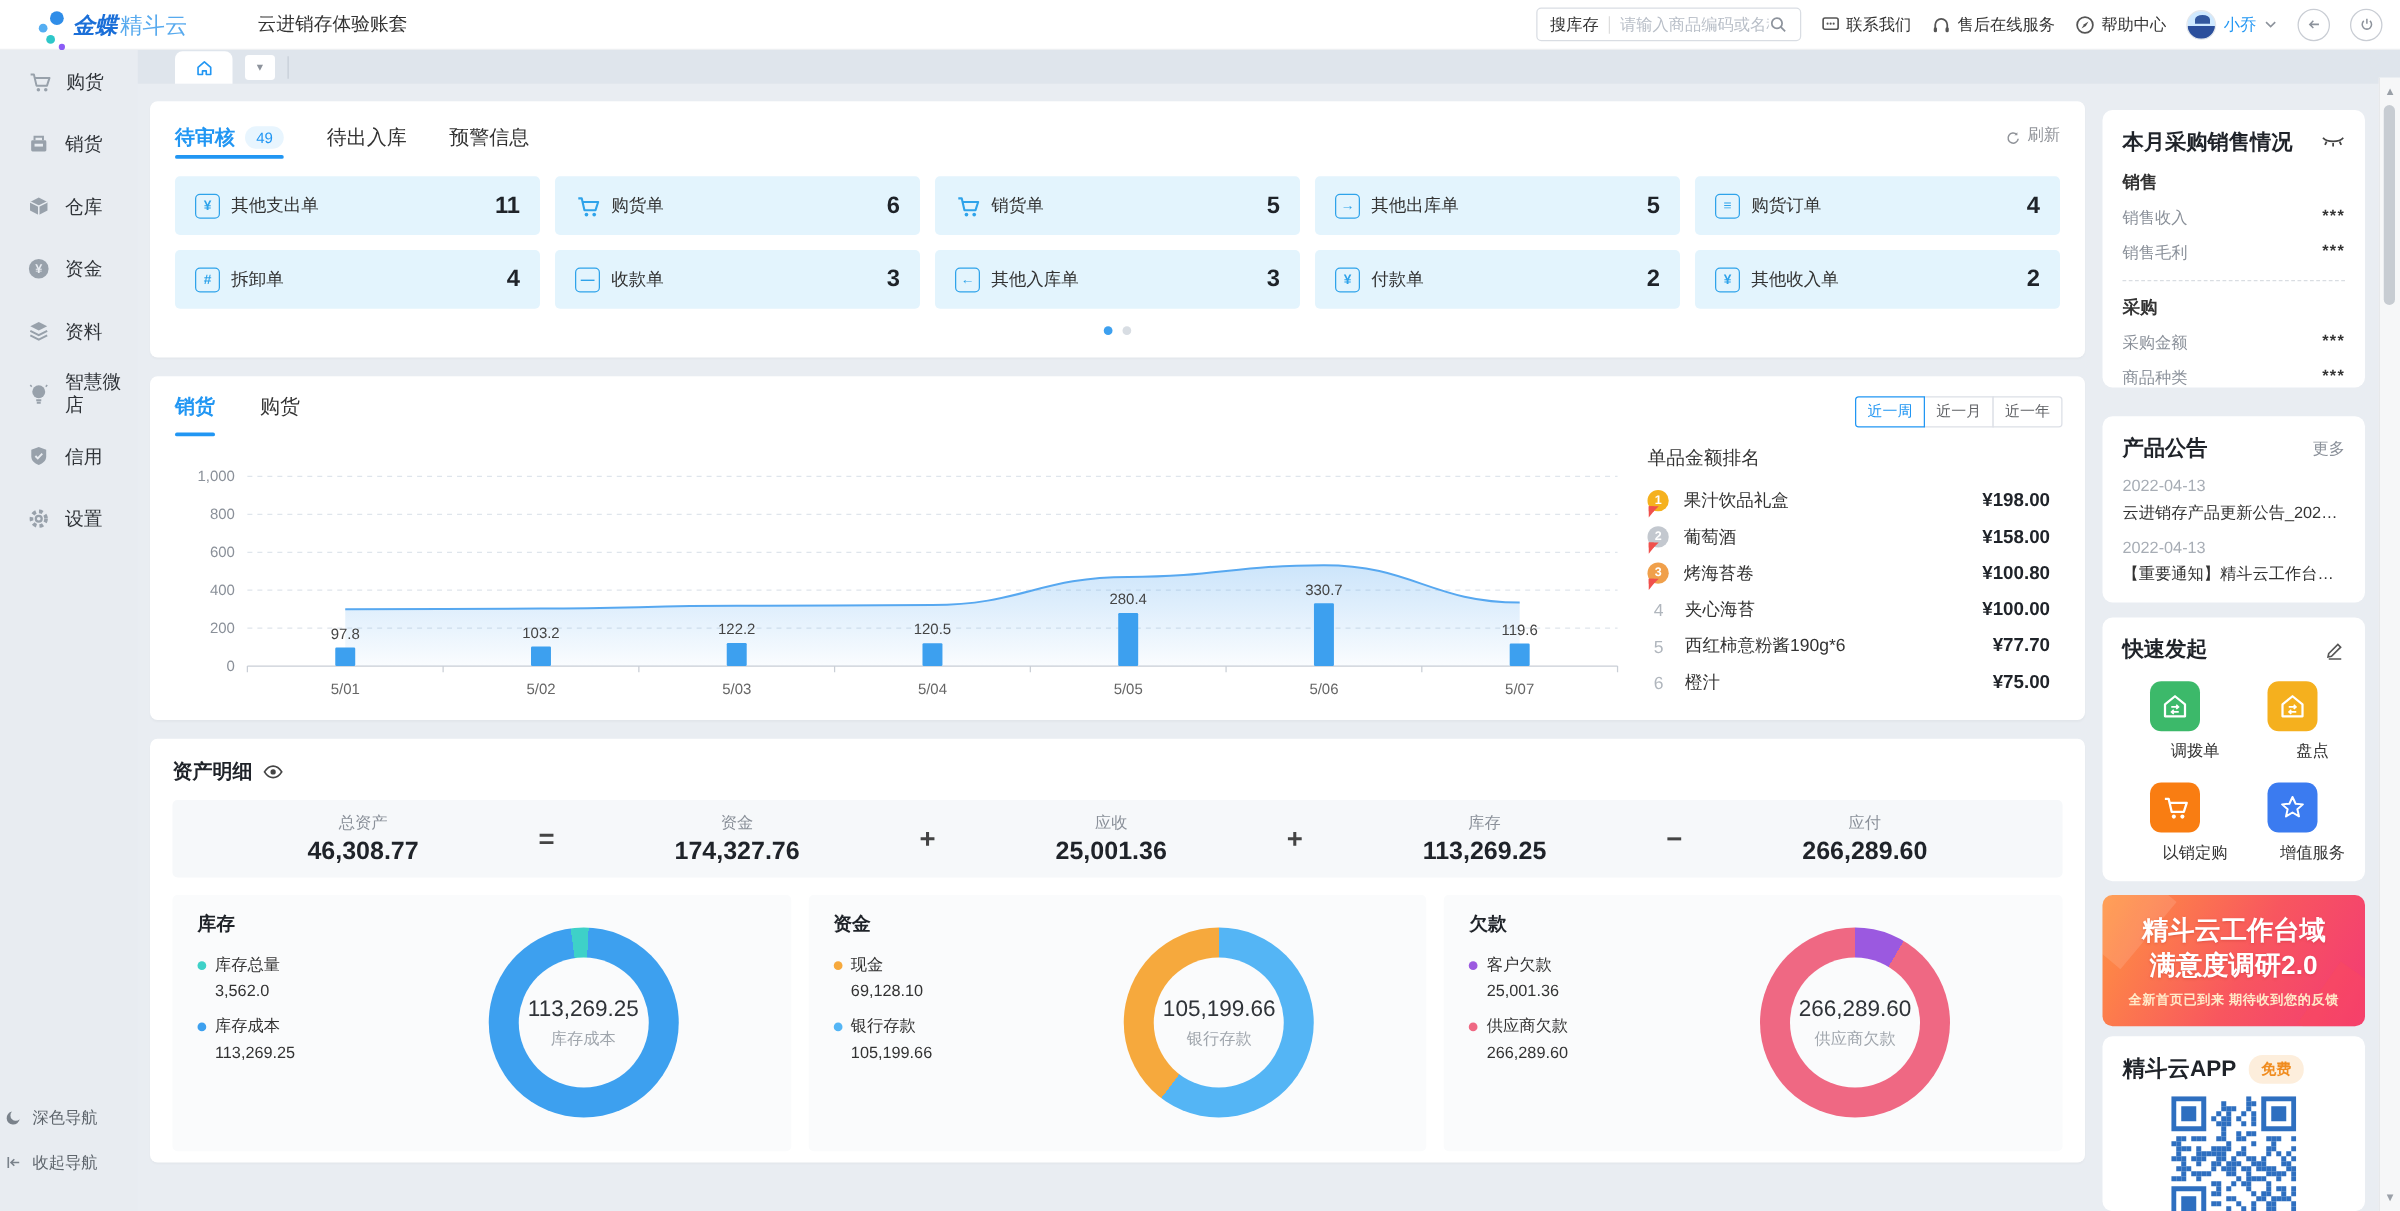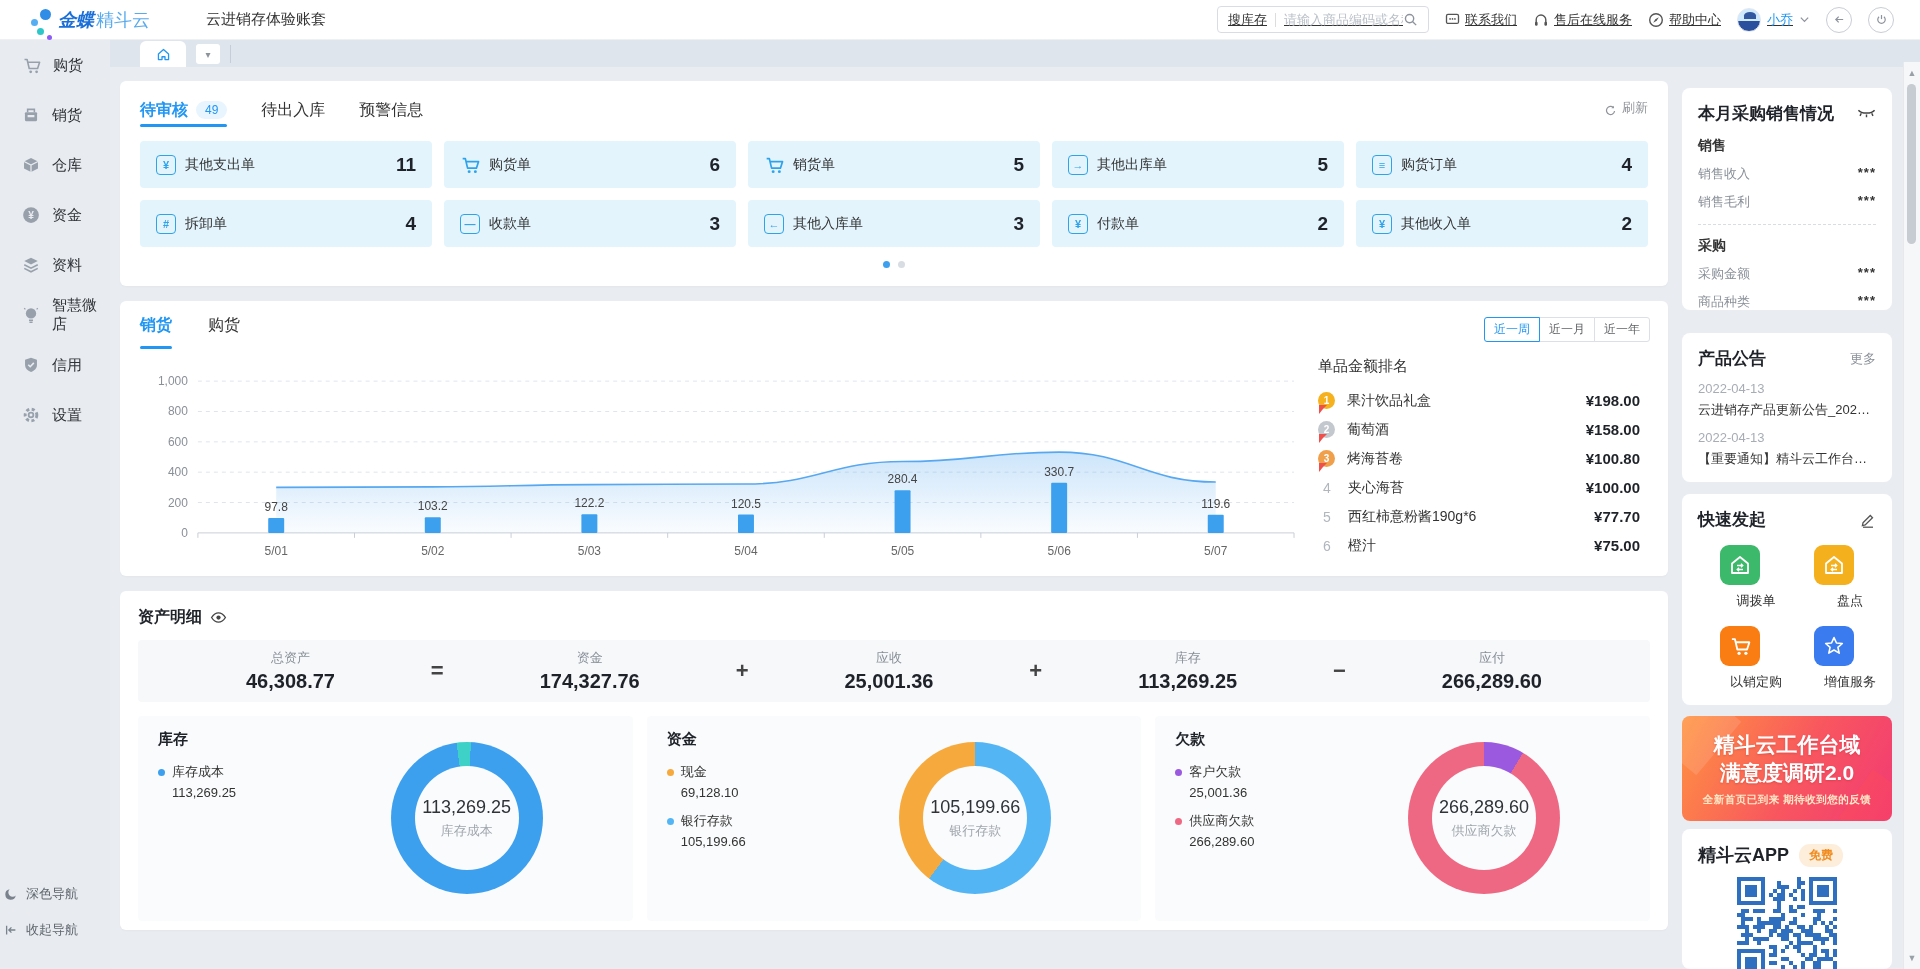--- a/index.html
+++ b/index.html
@@ -19,7 +19,7 @@
   .brand-bold { font-size:18px; font-weight:700; font-style:italic; color:#1b6fd8; margin-left:4px; }
   .brand-light { font-size:18px; color:#58aaee; margin-left:2px; }
   .account-title { font-size:15px; color:#333; margin-left:32px; }
-  .header-right { margin-left:auto; display:flex; align-items:center; gap:16px; padding-right:26px;text-decoration:underline; }
+  .header-right { margin-left:auto; display:flex; align-items:center; gap:16px; padding-right:14px; }
   .searchbox { display:flex; align-items:center; border:1px solid #d9dde3; border-radius:4px; height:27px; padding:0 10px; width:212px; background:#fff; }
   .searchbox .cat { font-size:13px; color:#333; white-space:nowrap; }
   .searchbox .divider { width:1px; height:14px; background:#ddd; margin:0 8px; }

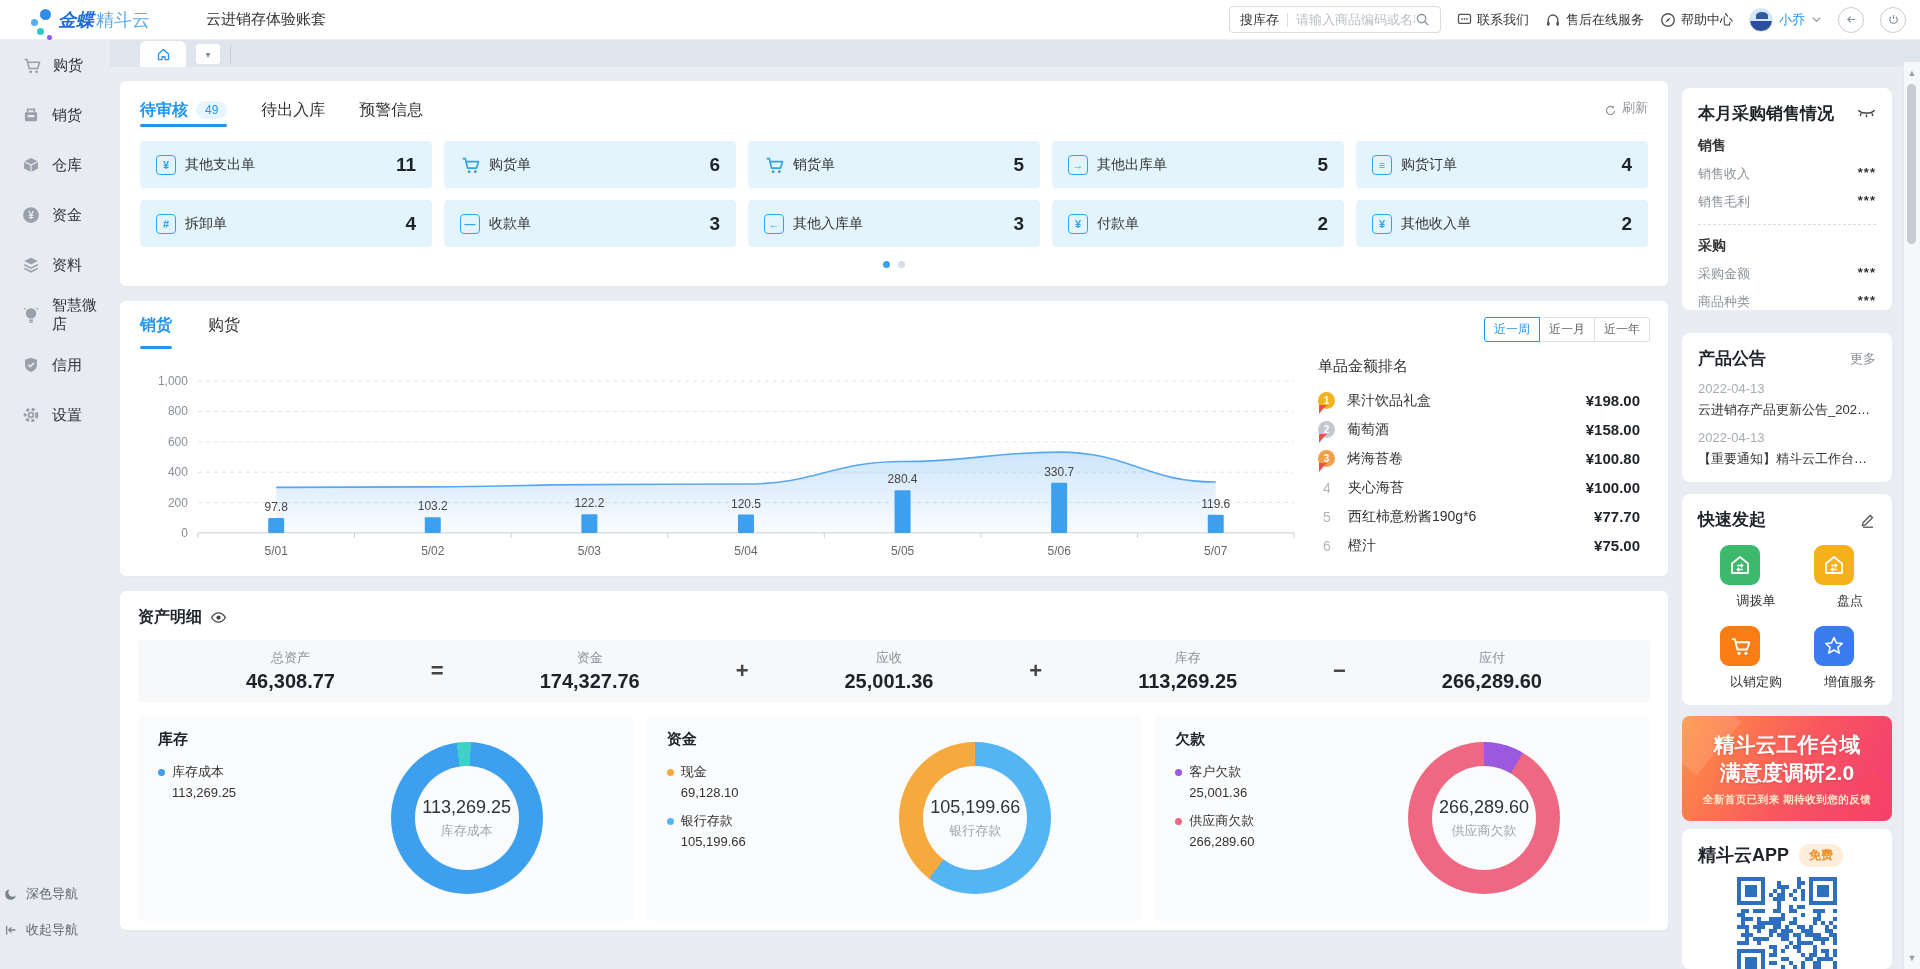--- a/index.html
+++ b/index.html
@@ -548,6 +548,13 @@
       <div class="panel">
         <div class="panel-title">库存</div>
         <div class="legend">
+          <div class="leg-item">
+            <div class="leg-line">
+                  <span class="leg-dot" style="background:#3ed1c8"></span>
+                  <span>库存总量</span>
+                </div>
+            <div class="leg-val">3,562.0</div>
+          </div>
           <div class="leg-item">
             <div class="leg-line">
                   <span class="leg-dot" style="background:#3da0ef"></span>

